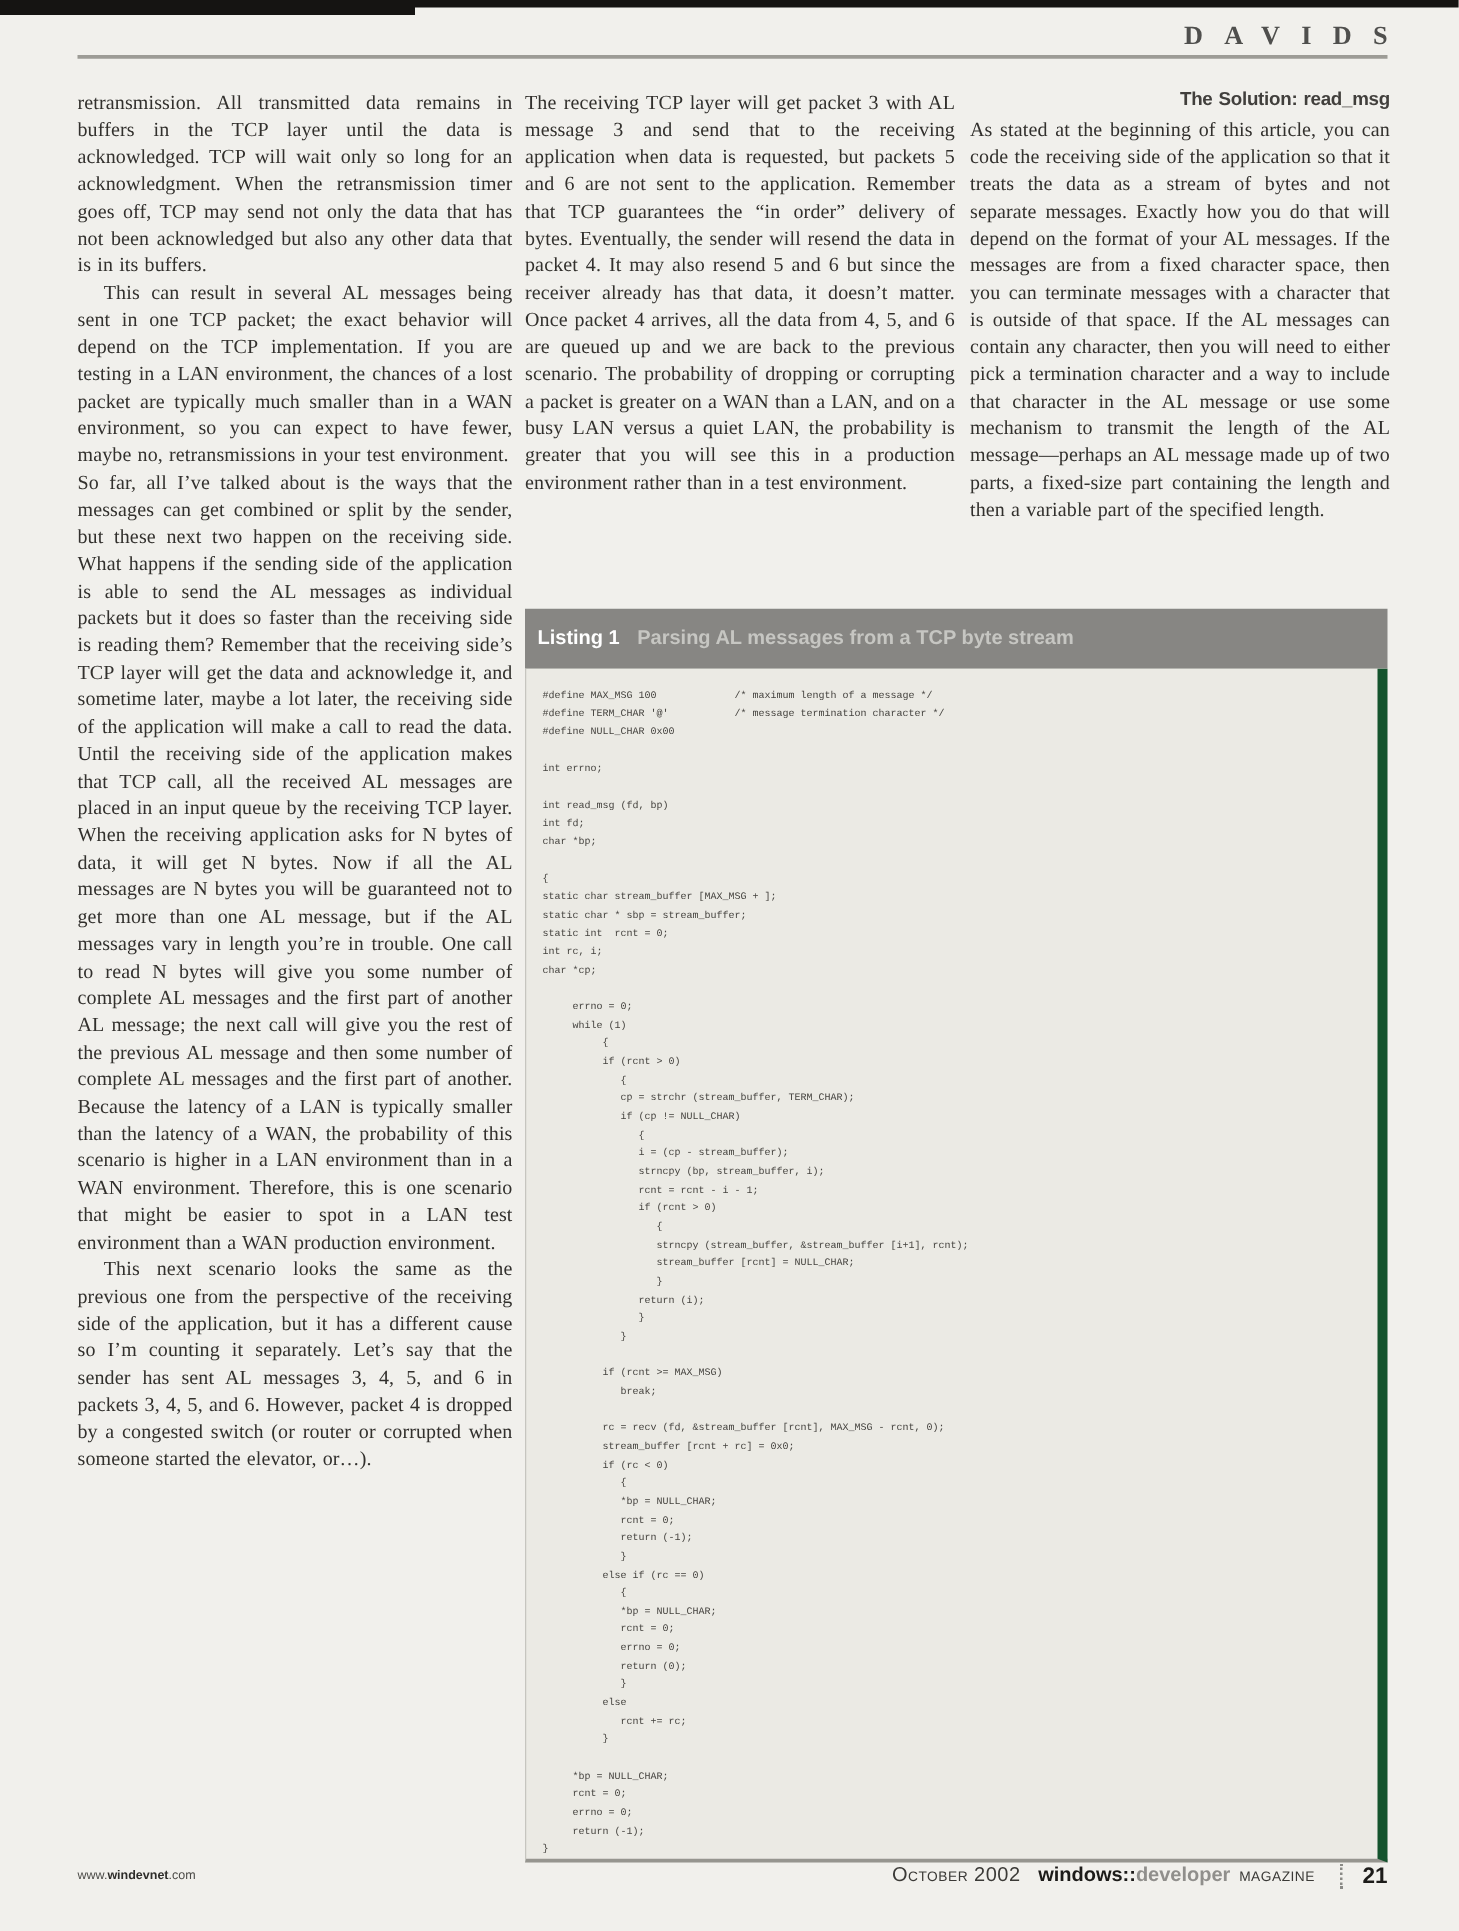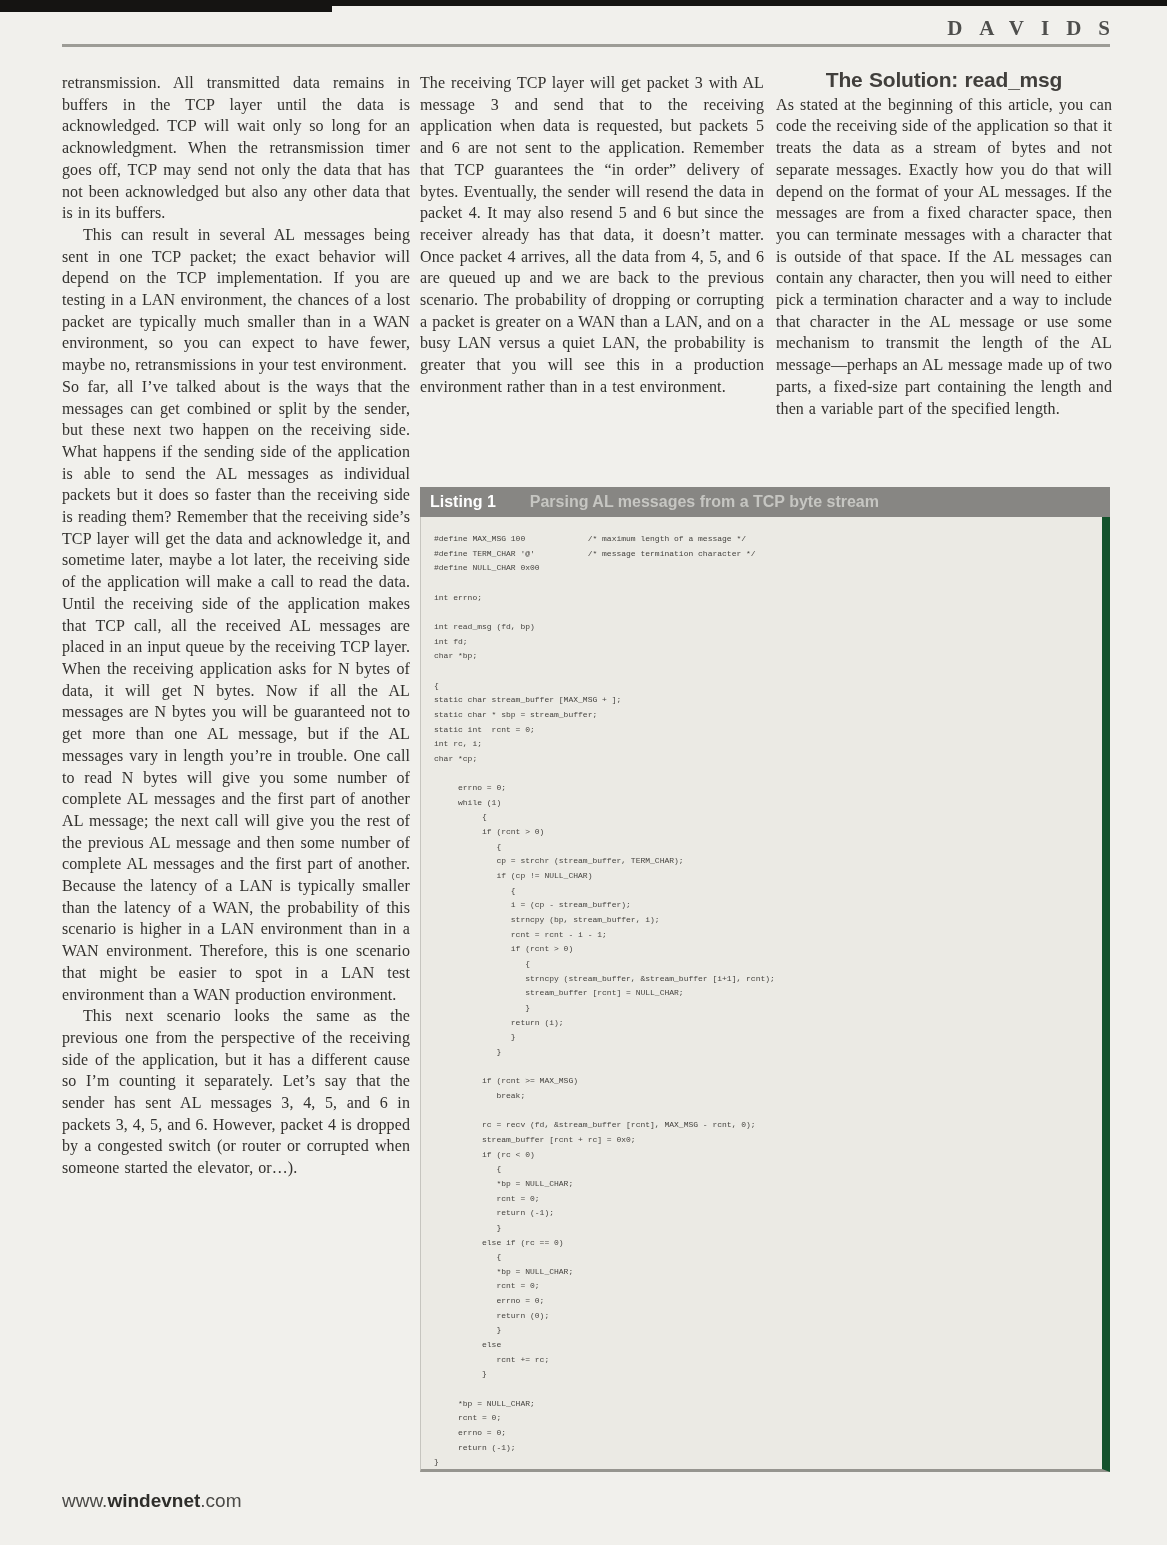--- a/index.html
+++ b/index.html
@@ -31,8 +31,8 @@
   .col3{left:776px;top:72px;width:336px;height:408px;overflow:hidden;}
   h2{
     font-family:"Liberation Sans", sans-serif;font-weight:700;
-    font-size:21px;color:#413f3c;letter-spacing:-0.2px;
-    margin:9px 0 3px 0;text-align:center;
+    font-size:15px;color:#413f3c;letter-spacing:-0.2px;
+    margin:9px 0 3px 0;text-align:right;
   }
   .col3 h2{margin-top:-3px;}
 

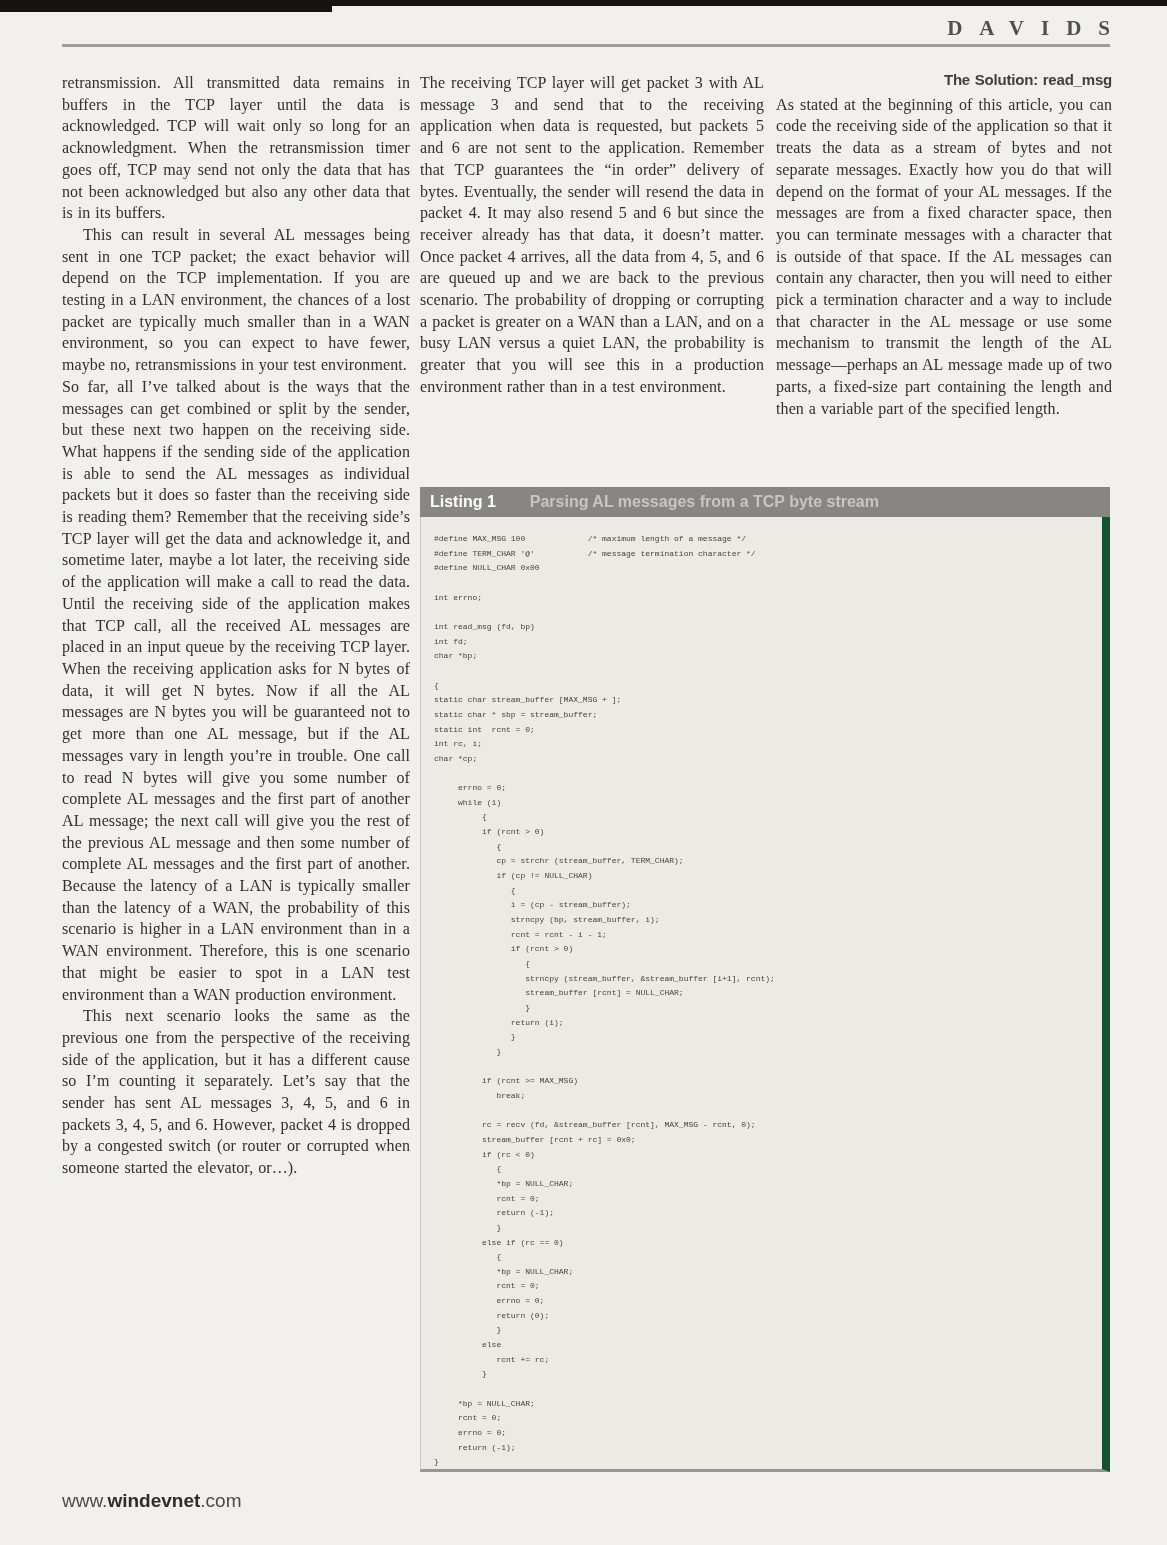--- a/index.html
+++ b/index.html
@@ -38,10 +38,10 @@
 
   .listing{position:absolute;left:420px;top:487px;width:690px;}
   .listing-header{
-    background:#878683;height:30px;
+    background:#878683;height:48px;
     display:flex;align-items:center;
     padding:0 0 0 10px;box-sizing:border-box;
-    font-family:"Liberation Sans", sans-serif;font-weight:bold;font-size:16px;gap:20px;
+    font-family:"Liberation Sans", sans-serif;font-weight:bold;font-size:16px;
   }
   .listing-label{color:#ffffff;margin-right:14px;white-space:nowrap;}
   .listing-title{color:#c6c6c2;white-space:nowrap;}

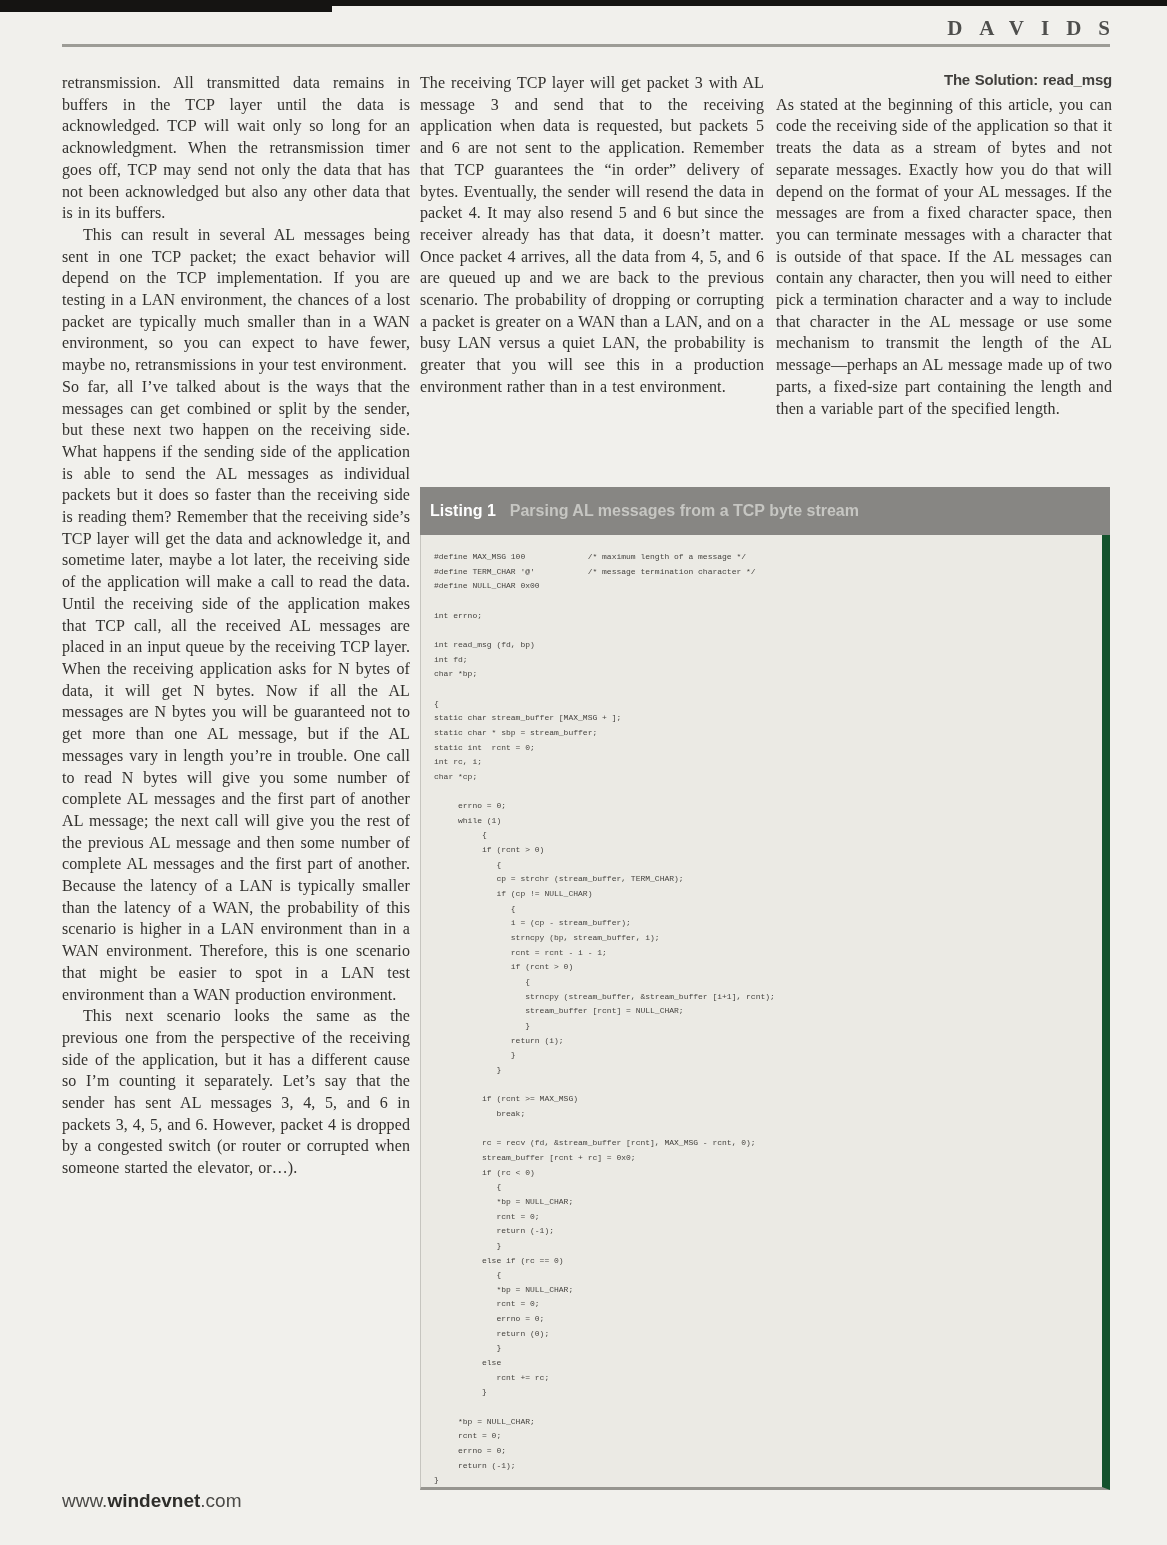--- a/index.html
+++ b/index.html
@@ -66,7 +66,7 @@
     display:flex;justify-content:space-between;align-items:center;
     font-family:"Liberation Sans", sans-serif;
   }
-  .footer-left{font-size:19px;color:#4b4a47;}
+  .footer-left{font-size:10px;color:#4b4a47;}
   .footer-left .b{font-weight:bold;color:#2e2d2a;}
   .footer-right{display:flex;align-items:center;}
   .sc{font-variant:small-caps;}

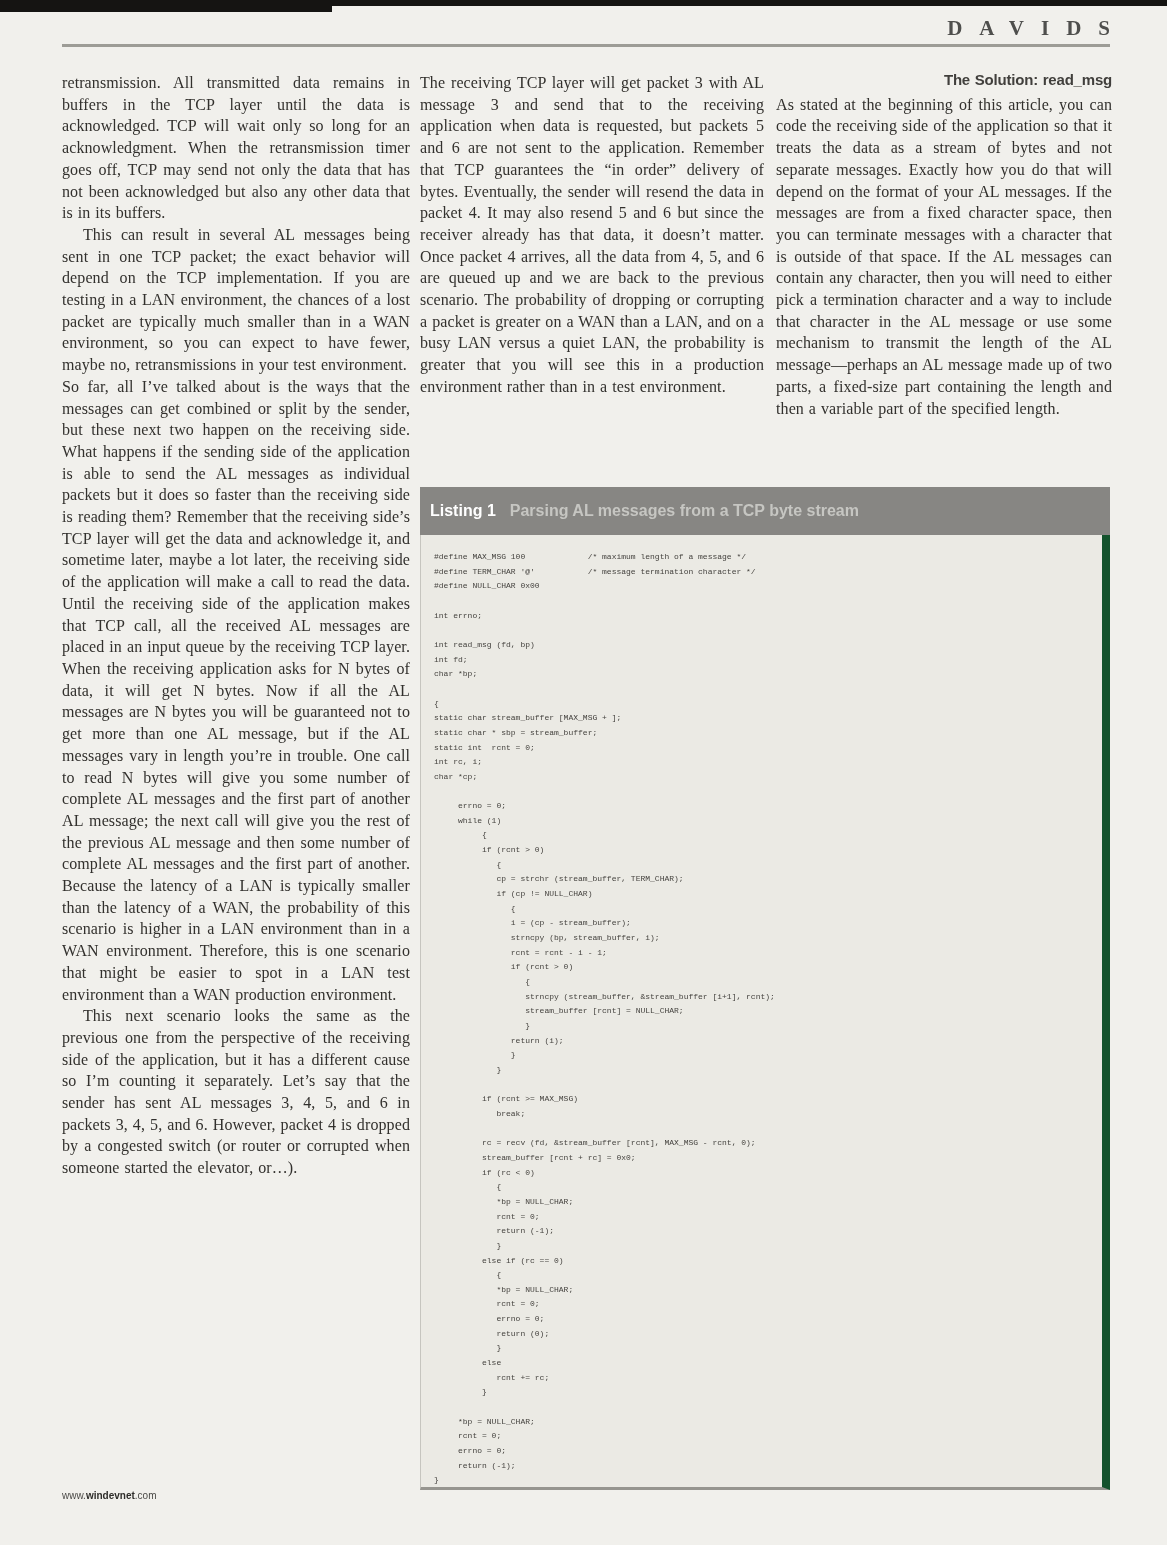--- a/index.html
+++ b/index.html
@@ -184,6 +184,13 @@
     <div class="footer-left">
       <span>www.</span><span class="b">windevnet</span><span>.com</span>
     </div>
+    <div class="footer-right">
+      <span class="issue sc">October 2002</span>
+      <span class="brand"><span class="brand-black">windows::</span><span class="brand-gray">developer</span></span>
+      <span class="mag sc">magazine</span>
+      <span class="divider"></span>
+      <span class="pageno">21</span>
+    </div>
   </div>
 
 </div>

